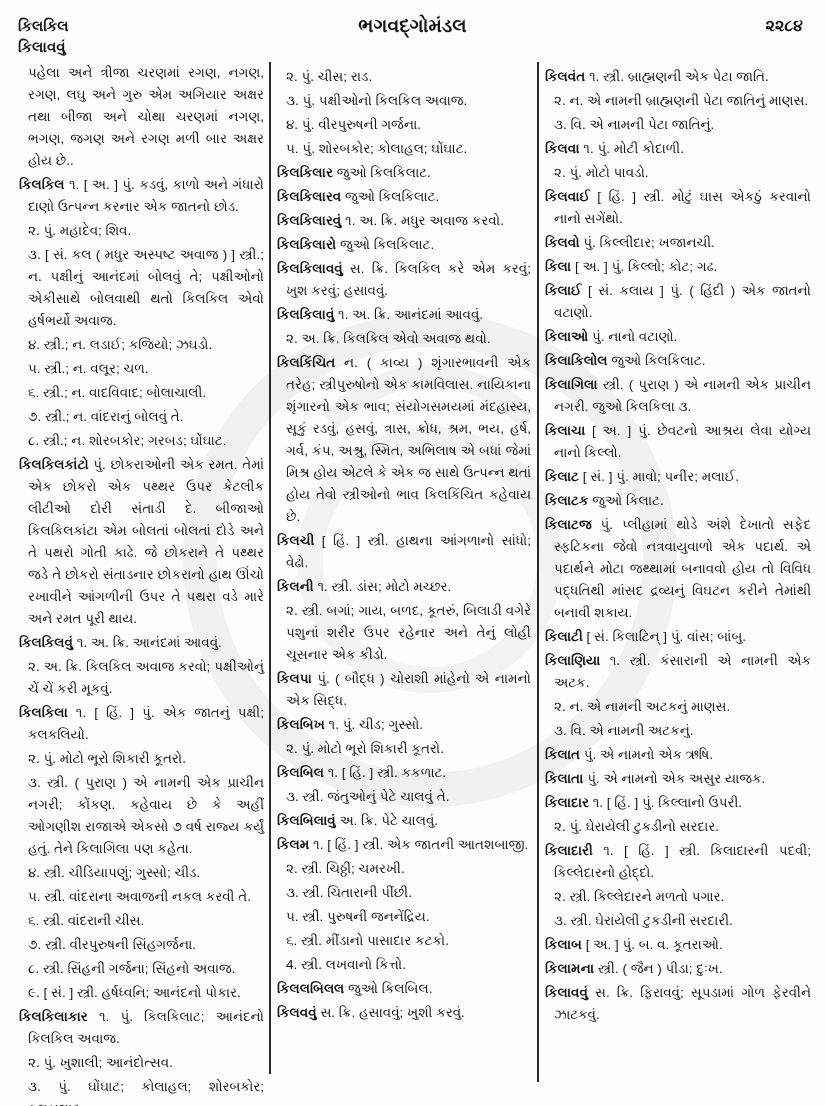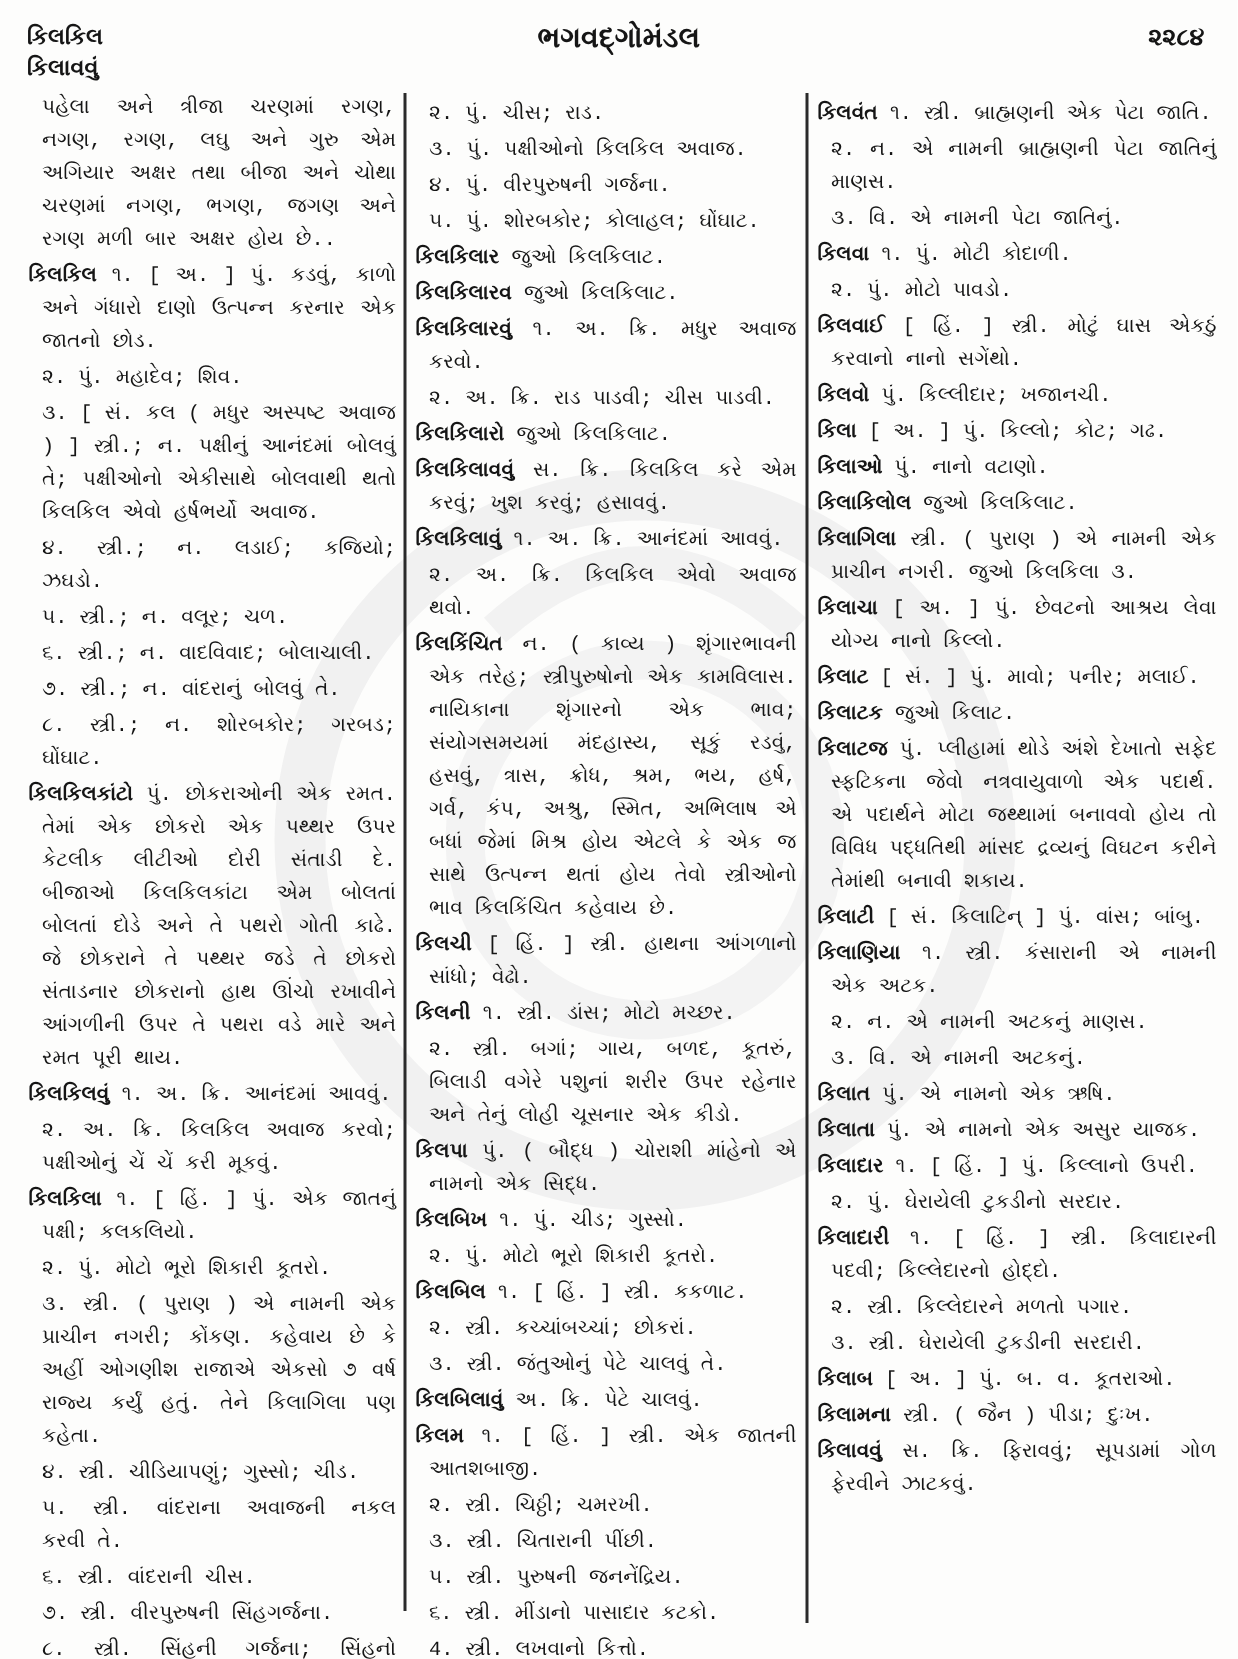--- a/index.html
+++ b/index.html
@@ -6,7 +6,7 @@
   .page {
     position:relative; width:825px; height:1106px; overflow:hidden;
     background:#fdfdfc; color:#151515;
-    font-family:Liberation Mono, monospace;
+    font-family:Liberation Sans, sans-serif;
   }
   .watermark { position:absolute; left:0; top:0; width:825px; height:1106px; pointer-events:none; }
   .rh { position:absolute; left:18px; font-weight:bold; font-size:15px; line-height:20px; }

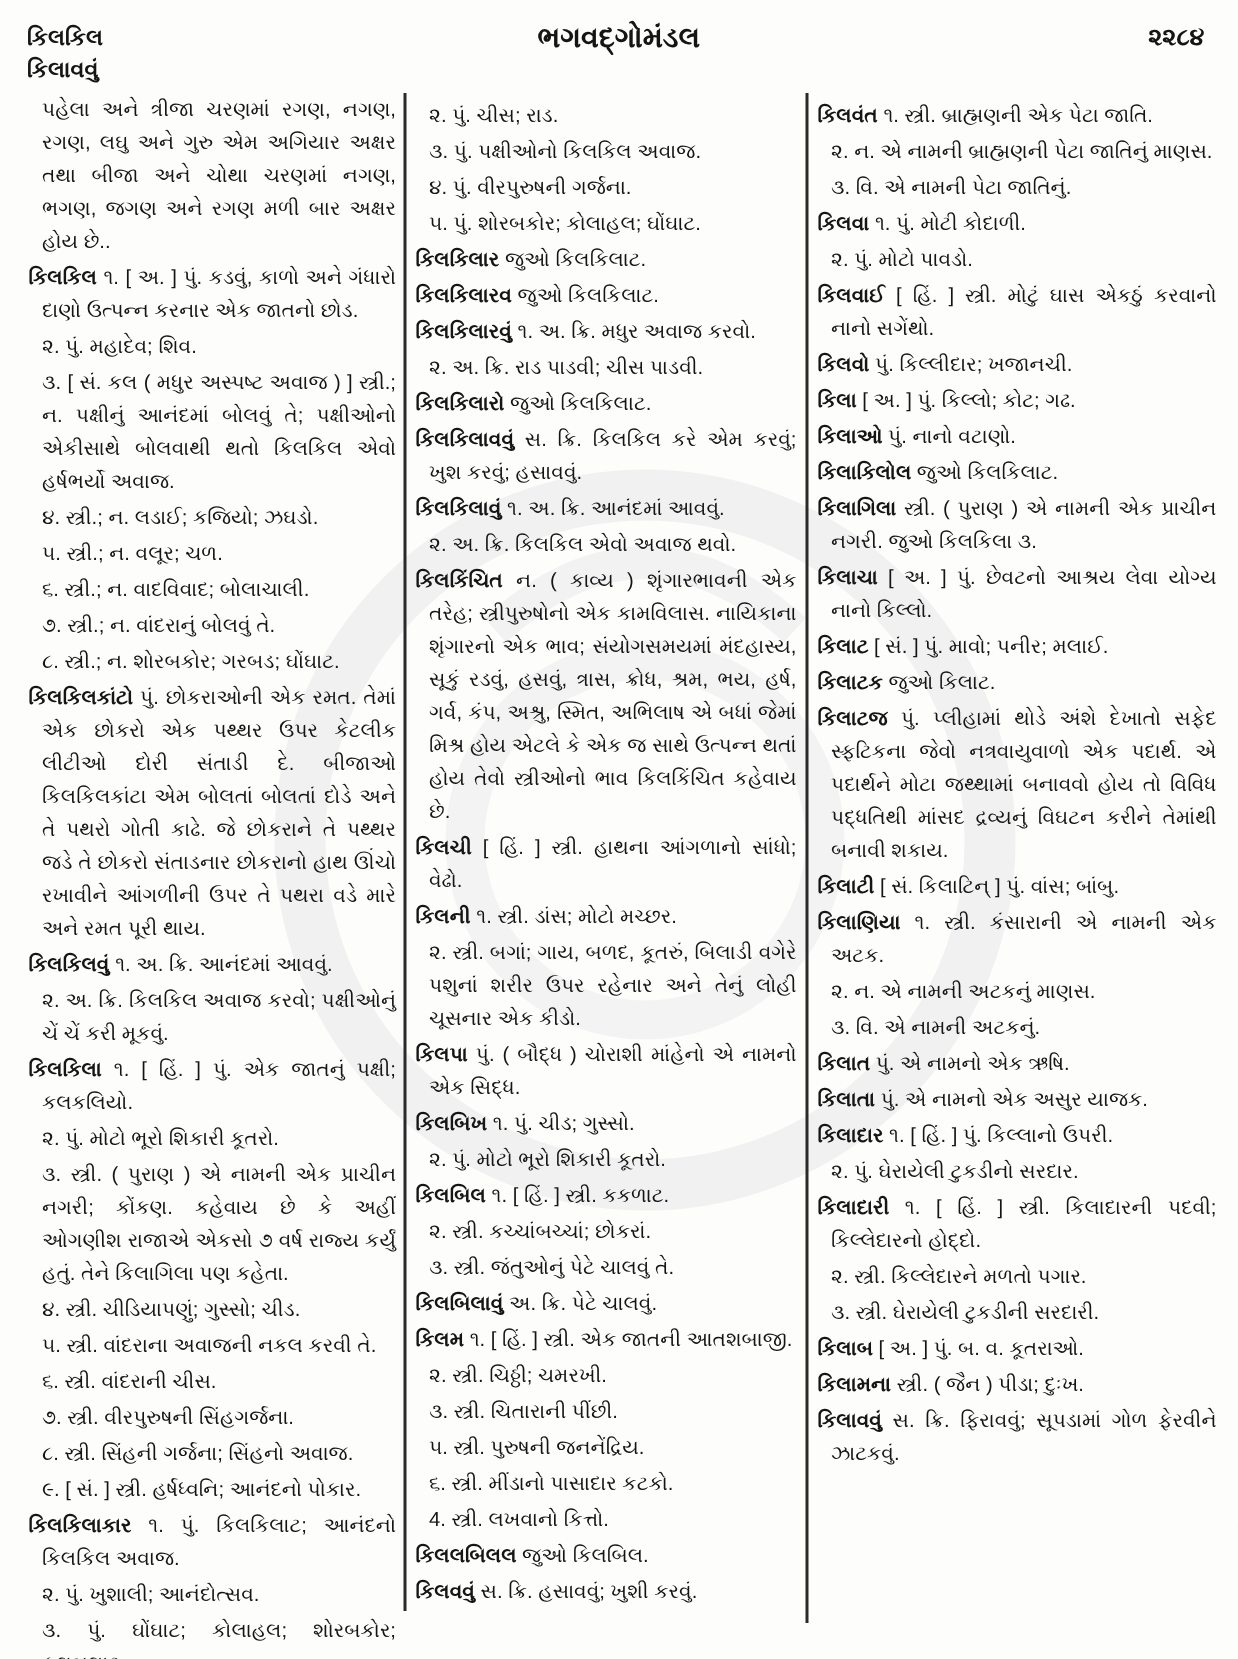--- a/index.html
+++ b/index.html
@@ -81,7 +81,6 @@
     <p class="e"><b>કિલકિલાર</b> <span>જુઓ કિલકિલાટ.</span></p>
     <p class="e"><b>કિલકિલારવ</b> <span>જુઓ કિલકિલાટ.</span></p>
     <p class="e"><b>કિલકિલારવું</b> <span>૧. અ. ક્રિ. મધુર અવાજ કરવો.</span></p>
-    <p class="s">૨. અ. ક્રિ. રાડ પાડવી; ચીસ પાડવી.</p>
     <p class="e"><b>કિલકિલારો</b> <span>જુઓ કિલકિલાટ.</span></p>
     <p class="e"><b>કિલકિલાવવું</b> <span>સ. ક્રિ. કિલકિલ કરે એમ કરવું; ખુશ કરવું; હસાવવું.</span></p>
     <p class="e"><b>કિલકિલાવું</b> <span>૧. અ. ક્રિ. આનંદમાં આવવું.</span></p>

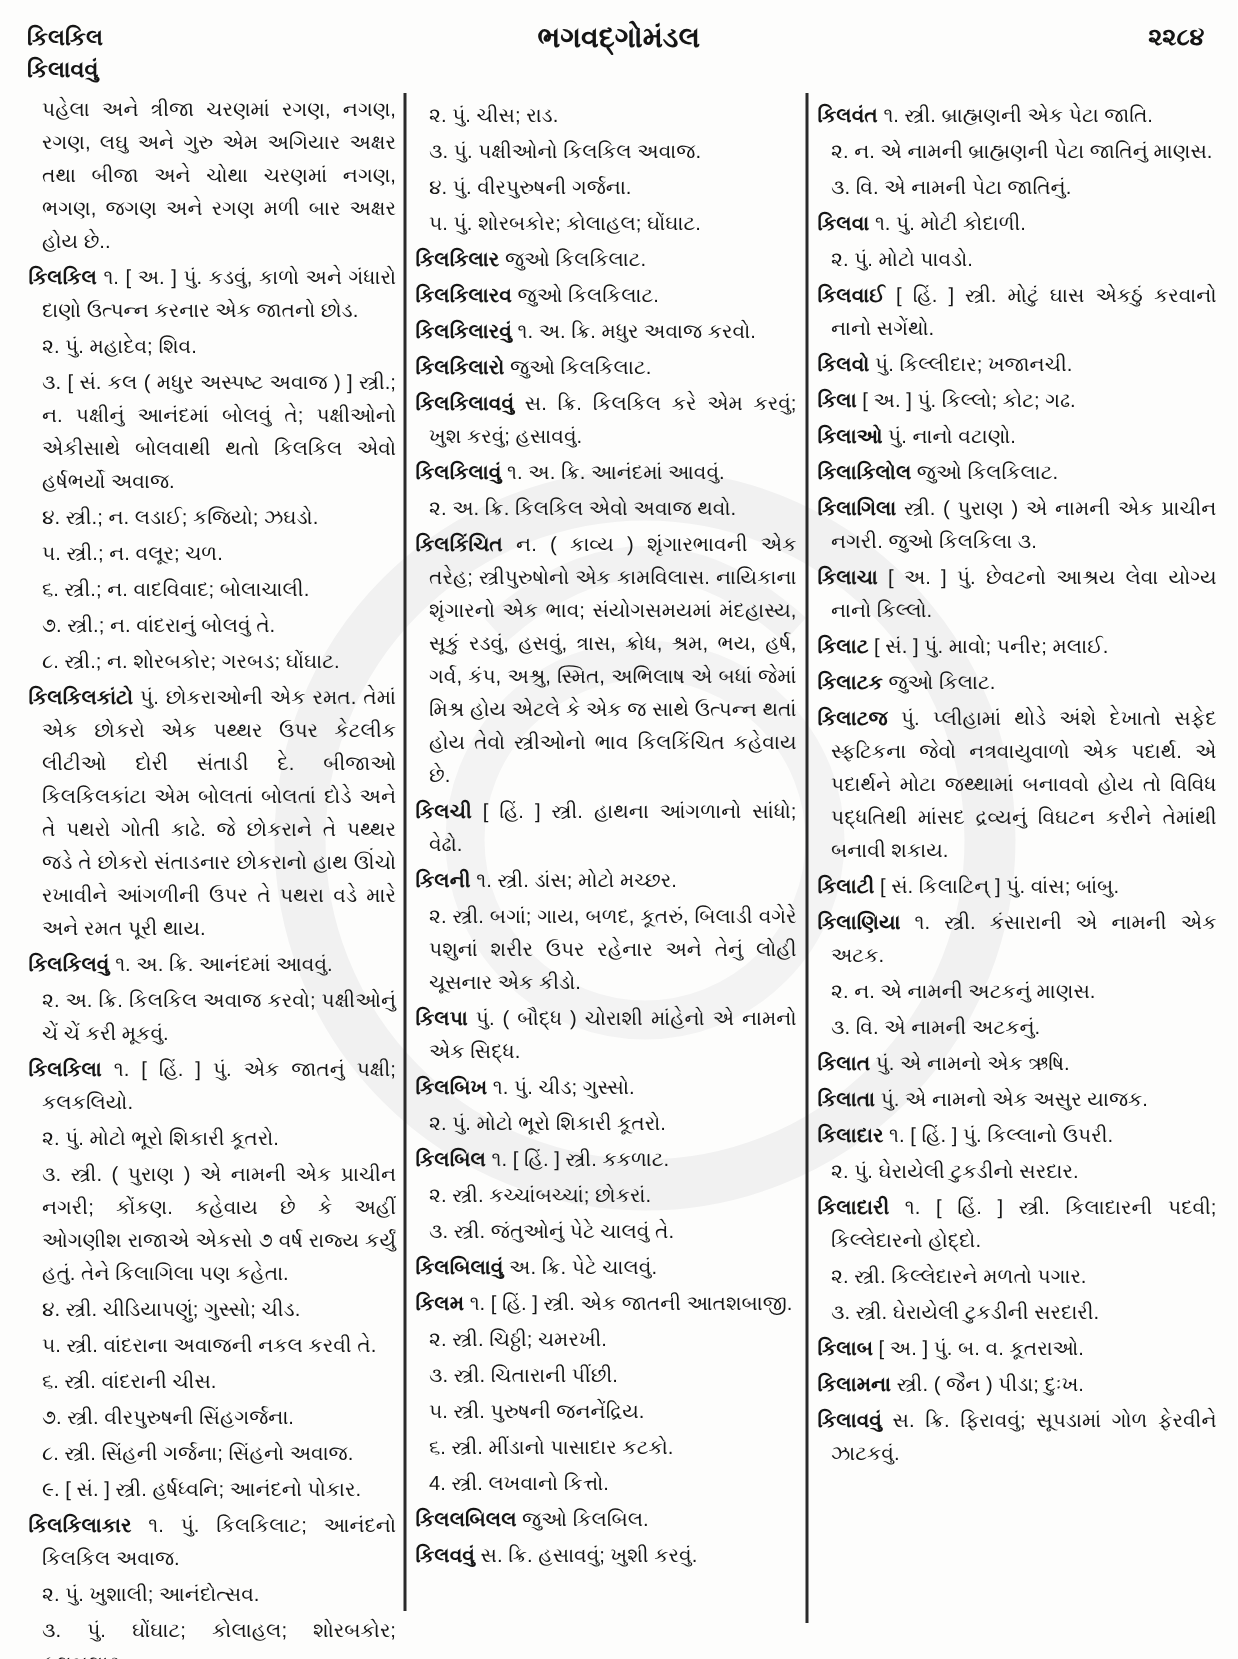--- a/index.html
+++ b/index.html
@@ -115,6 +115,7 @@
     <p class="e"><b>કિલવાઈ</b> <span>[ હિં. ] સ્ત્રી. મોટું ઘાસ એકઠું કરવાનો નાનો સગેંથો.</span></p>
     <p class="e"><b>કિલવો</b> <span>પું. કિલ્લીદાર; ખજાનચી.</span></p>
     <p class="e"><b>કિલા</b> <span>[ અ. ] પું. કિલ્લો; કોટ; ગઢ.</span></p>
+    <p class="e"><b>કિલાઈ</b> <span>[ સં. કલાય ] પું. ( હિંદી ) એક જાતનો વટાણો.</span></p>
     <p class="e"><b>કિલાઓ</b> <span>પું. નાનો વટાણો.</span></p>
     <p class="e"><b>કિલાકિલોલ</b> <span>જુઓ કિલકિલાટ.</span></p>
     <p class="e"><b>કિલાગિલા</b> <span>સ્ત્રી. ( પુરાણ ) એ નામની એક પ્રાચીન નગરી. જુઓ કિલકિલા ૩.</span></p>

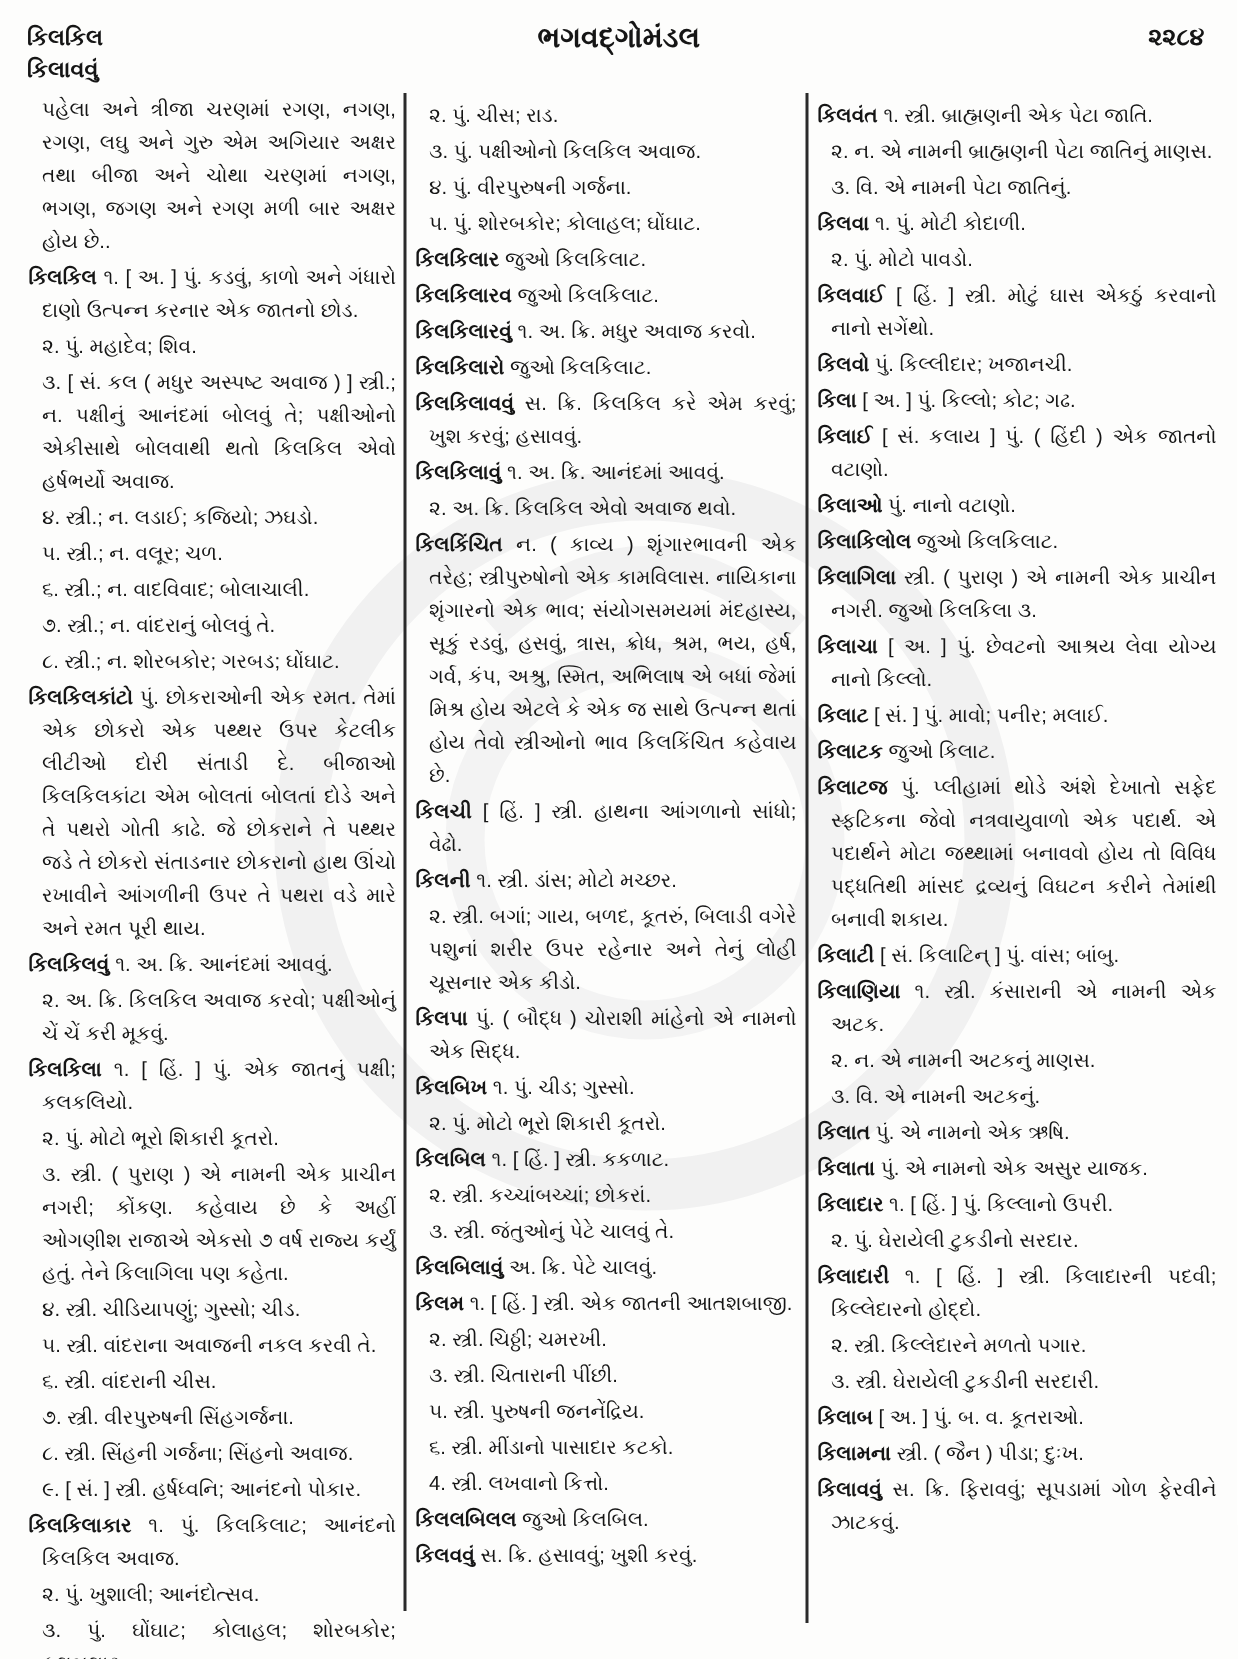--- a/index.html
+++ b/index.html
@@ -93,7 +93,6 @@
     <p class="e"><b>કિલબિખ</b> <span>૧. પું. ચીડ; ગુસ્સો.</span></p>
     <p class="s">૨. પું. મોટો ભૂરો શિકારી કૂતરો.</p>
     <p class="e"><b>કિલબિલ</b> <span>૧. [ હિં. ] સ્ત્રી. કકળાટ.</span></p>
-    <p class="s">૨. સ્ત્રી. કચ્ચાંબચ્ચાં; છોકરાં.</p>
     <p class="s">૩. સ્ત્રી. જંતુઓનું પેટે ચાલવું તે.</p>
     <p class="e"><b>કિલબિલાવું</b> <span>અ. ક્રિ. પેટે ચાલવું.</span></p>
     <p class="e"><b>કિલમ</b> <span>૧. [ હિં. ] સ્ત્રી. એક જાતની આતશબાજી.</span></p>

